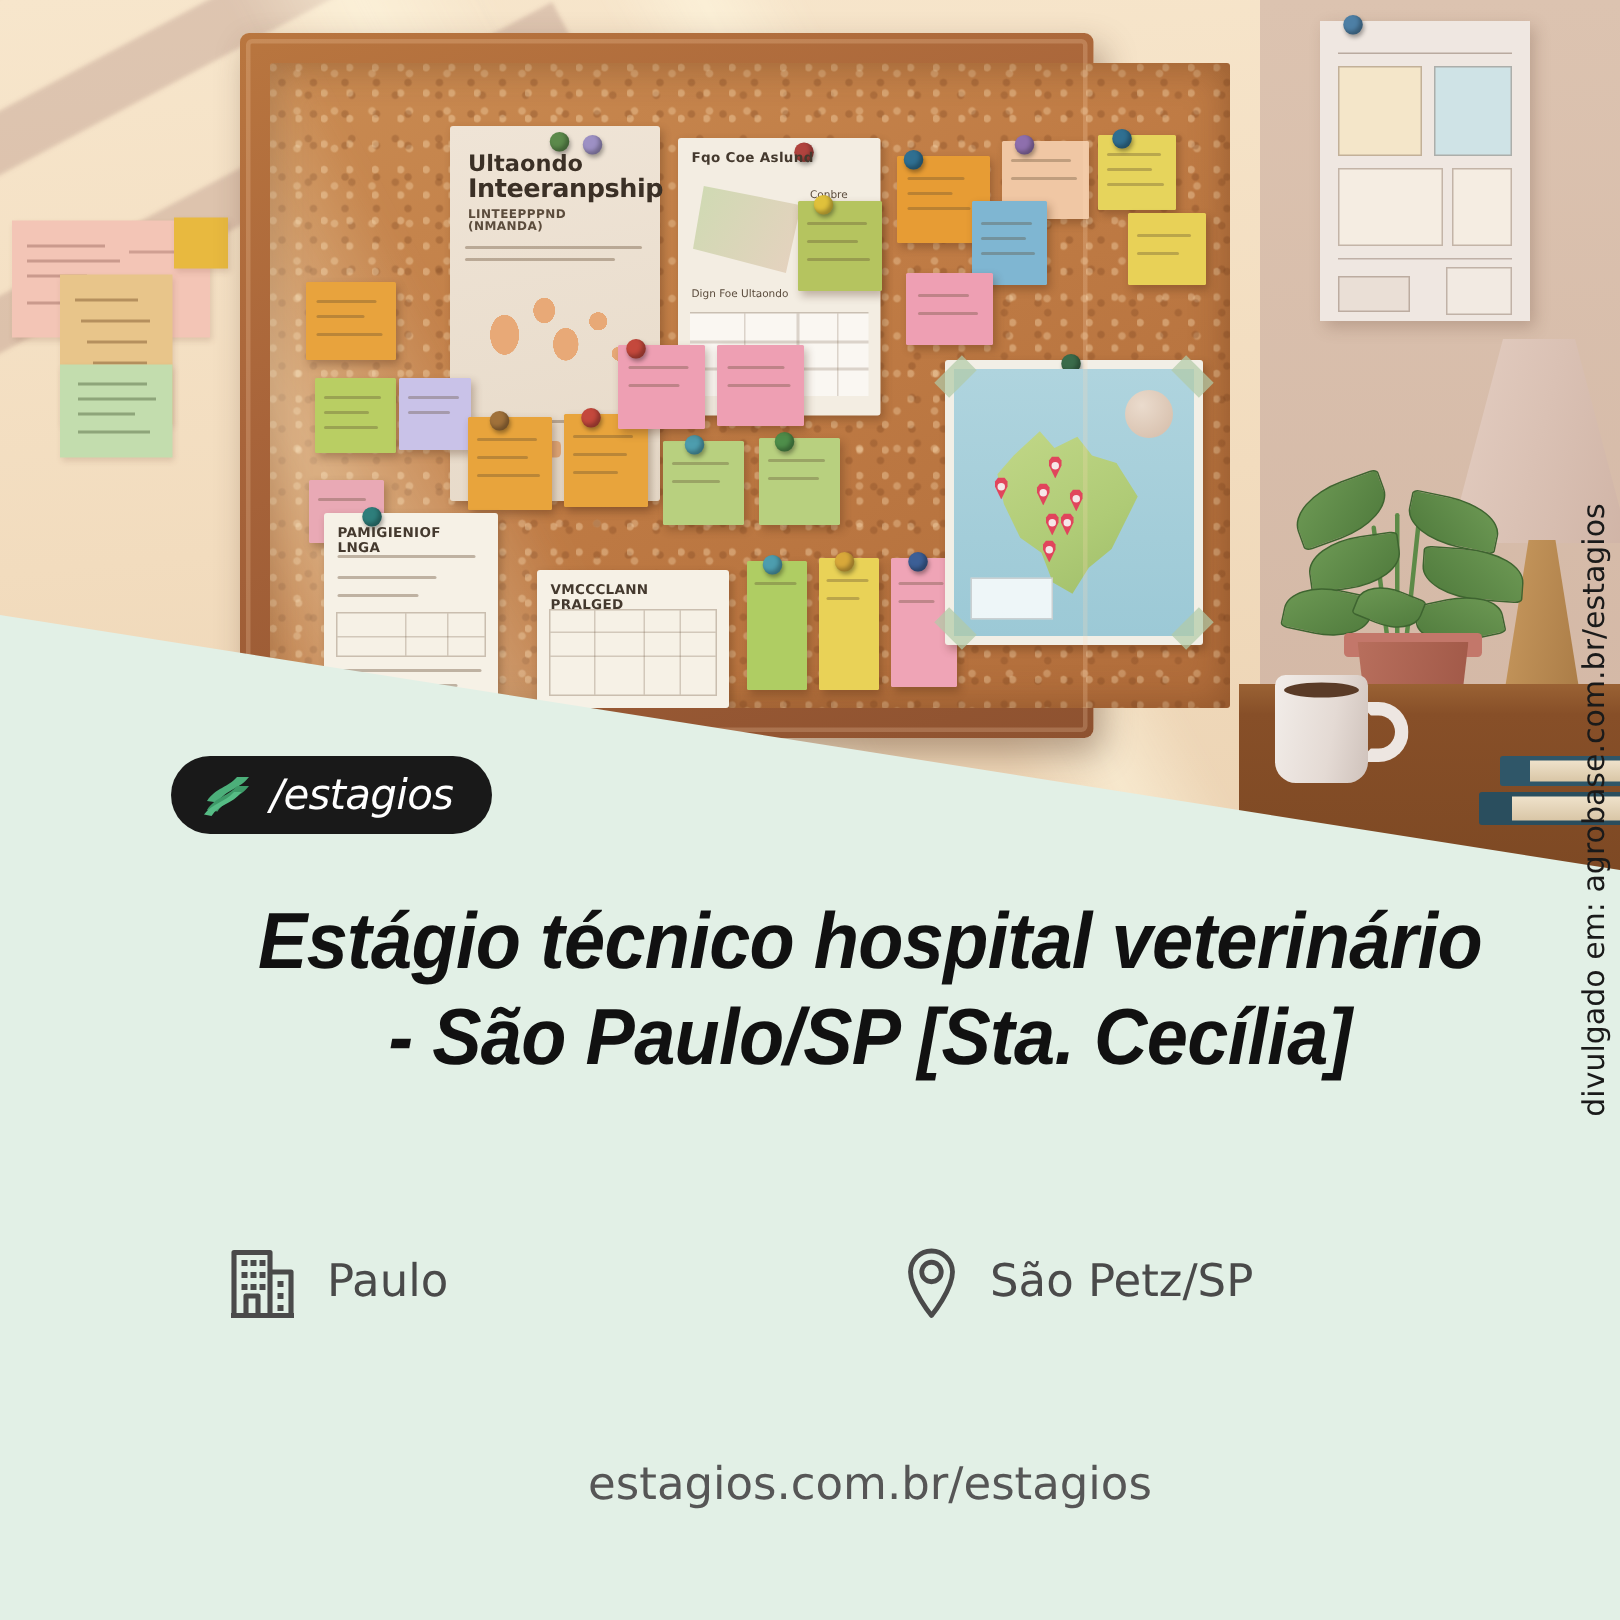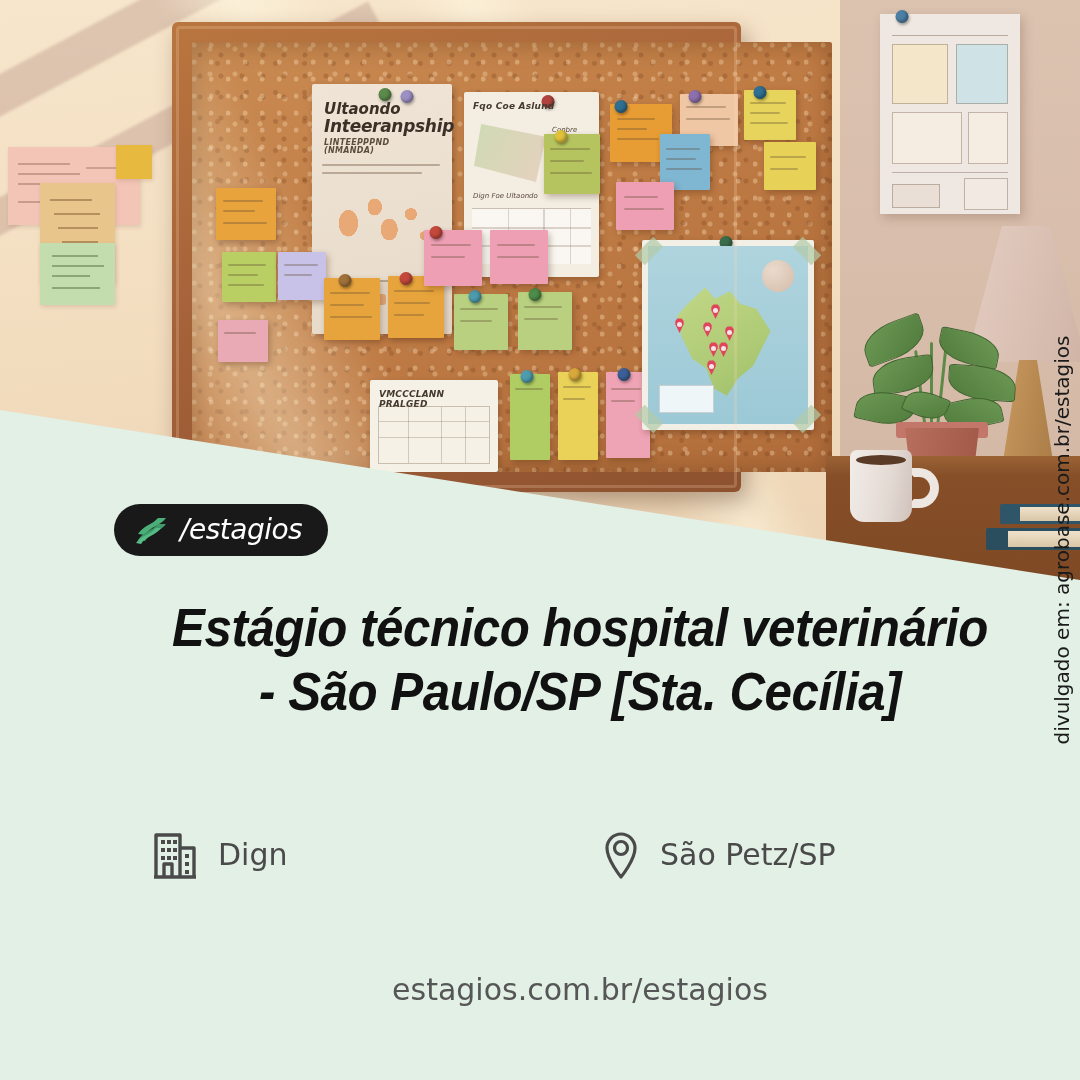--- a/index.html
+++ b/index.html
@@ -57,11 +57,10 @@
 
   
   .board-frame {
-    position:absolute; left:172px; top:22px; width:569px; height:470px;
+    position:absolute; left:160px; top:22px; width:569px; height:470px;
     background:linear-gradient(160deg,#B9763F 0%, #A8643A 40%, #8E5230 100%);
     border-radius:6px;
     box-shadow:6px 10px 22px rgba(80,45,25,.38);
-    font-style:italic;
   }
   .board-frame::after{
     content:""; position:absolute; left:4px; top:4px; right:4px; bottom:4px;

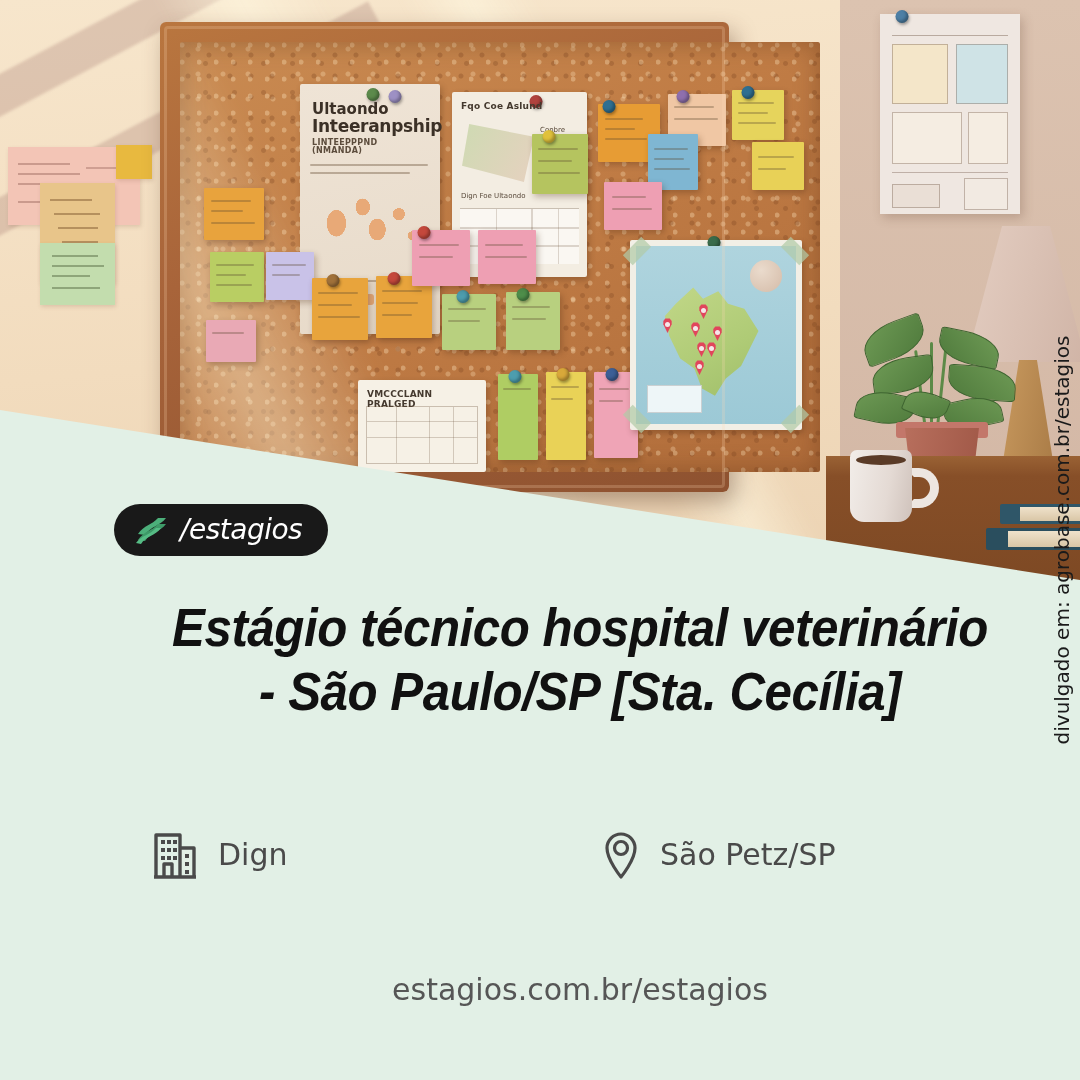--- a/index.html
+++ b/index.html
@@ -493,6 +493,20 @@
           <span class="ln" style="left:7px;top:26px;width:42px"></span>
         </div>
 
+        <div class="pin-item doc" style="left:36px;top:300px;width:116px;height:128px">
+          <span class="pin" style="background:#2E7E7B;left:28%;top:-4px"></span>
+          <div class="doc-title">PAMIGIENIOF LNGA</div>
+          <span class="ruleline" style="left:9px;top:28px;width:92px"></span>
+          <span class="ruleline" style="left:9px;top:42px;width:66px"></span>
+          <span class="ruleline" style="left:9px;top:54px;width:54px"></span>
+          <div class="doc-form" style="top:66px;height:30px">
+            <i style="left:46%"></i>
+              <i style="left:74%"></i>
+              <b style="top:15px"></b>
+          </div>
+          <span class="ruleline" style="left:9px;top:104px;width:96px"></span>
+          <span class="ruleline" style="left:9px;top:114px;width:80px"></span>
+        </div>
 
         <div class="pin-item doc" style="left:178px;top:338px;width:128px;height:92px">
           <div class="doc-title">VMCCCLANN PRALGED</div>

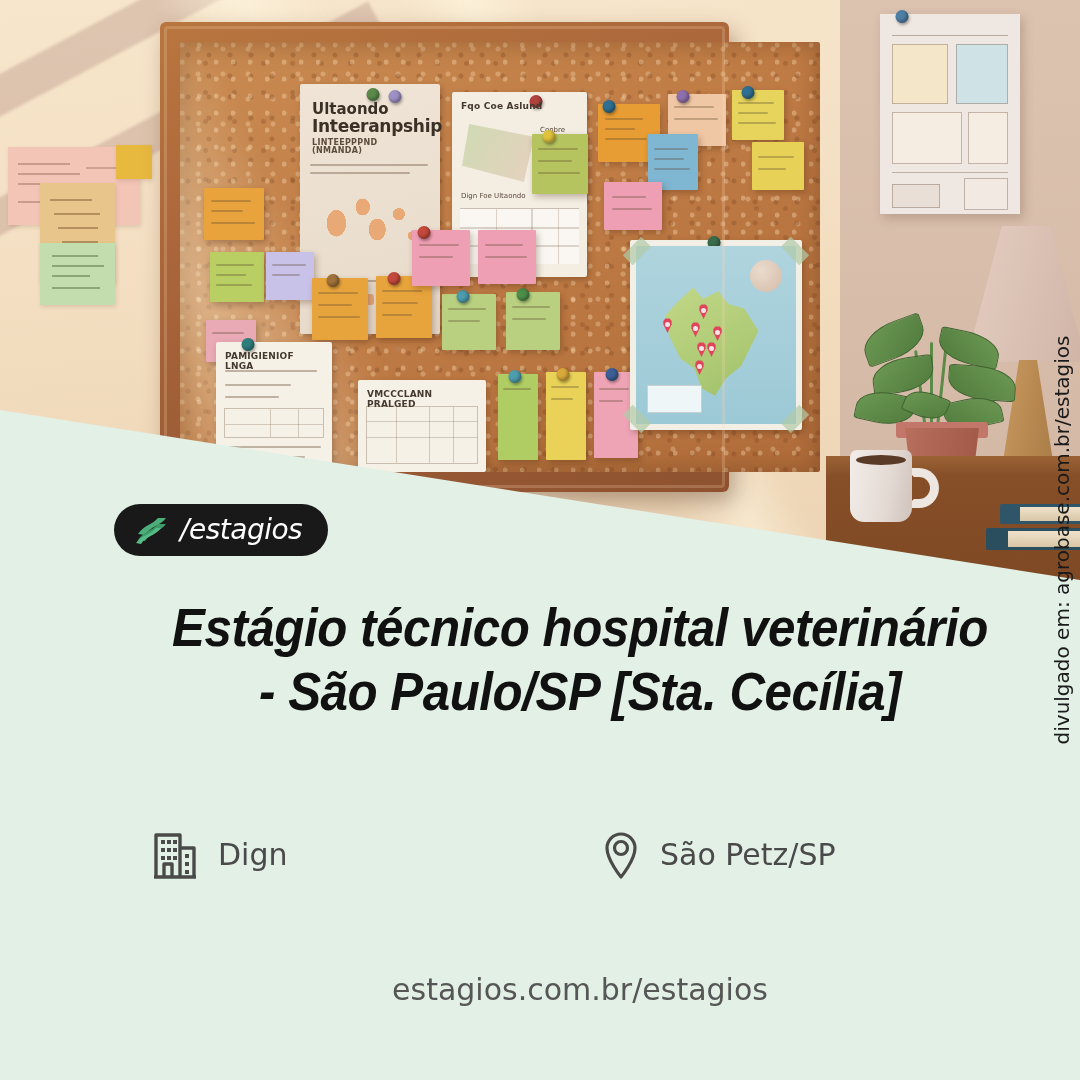--- a/index.html
+++ b/index.html
@@ -633,7 +633,7 @@
             </g>
           </svg>
         </span>
-        <span class="meta-label">Dign</span>
+        <span class="meta-label">Paulo</span>
       </div>
 
       <div class="meta-item">

